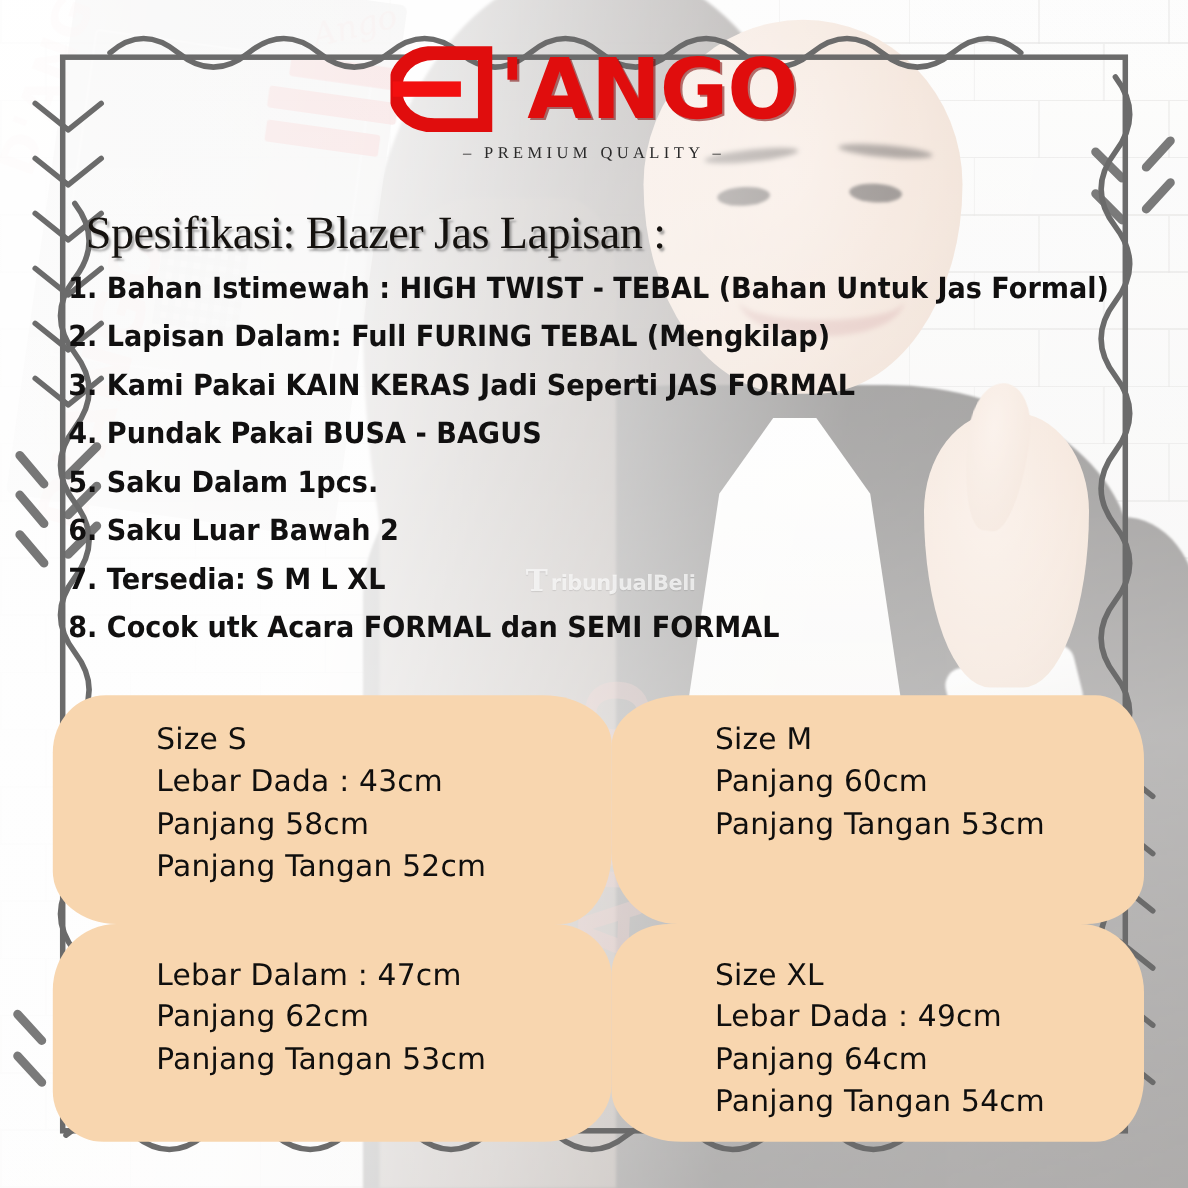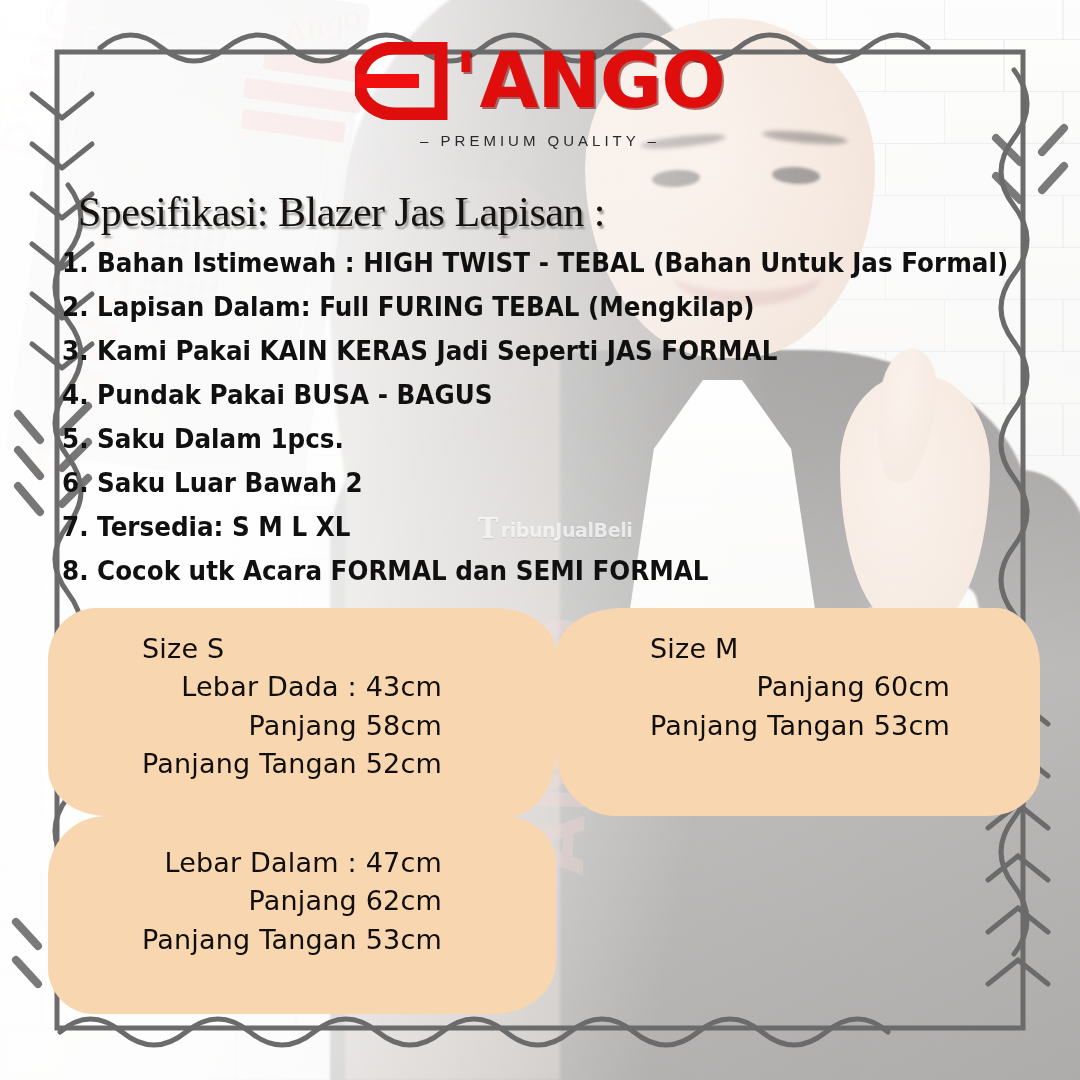--- a/index.html
+++ b/index.html
@@ -211,7 +211,7 @@
   }
   .logo-tag{
     margin-top:12px;
-    font-family:Liberation Sans, sans-serif;
+    font-family:Liberation Serif, serif;
     font-size:15px; letter-spacing:4px;
     color:#2a2a2a;
   }

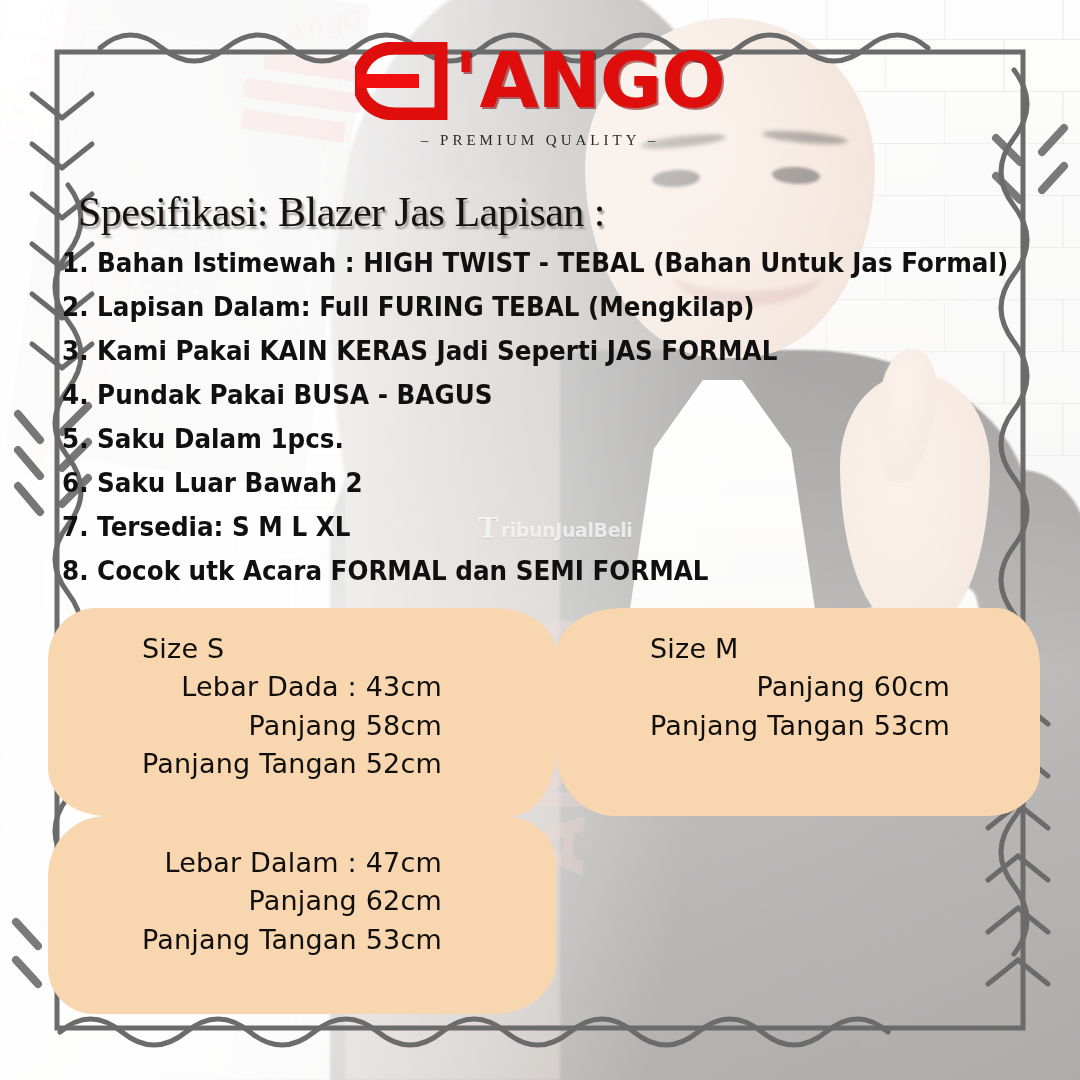--- a/index.html
+++ b/index.html
@@ -261,7 +261,7 @@
 
   
   .size-grid{
-    position:absolute; left:48px; top:608px;
+    position:absolute; left:48px; top:632px;
     width:992px;
     display:grid;
     grid-template-columns:508px 484px;

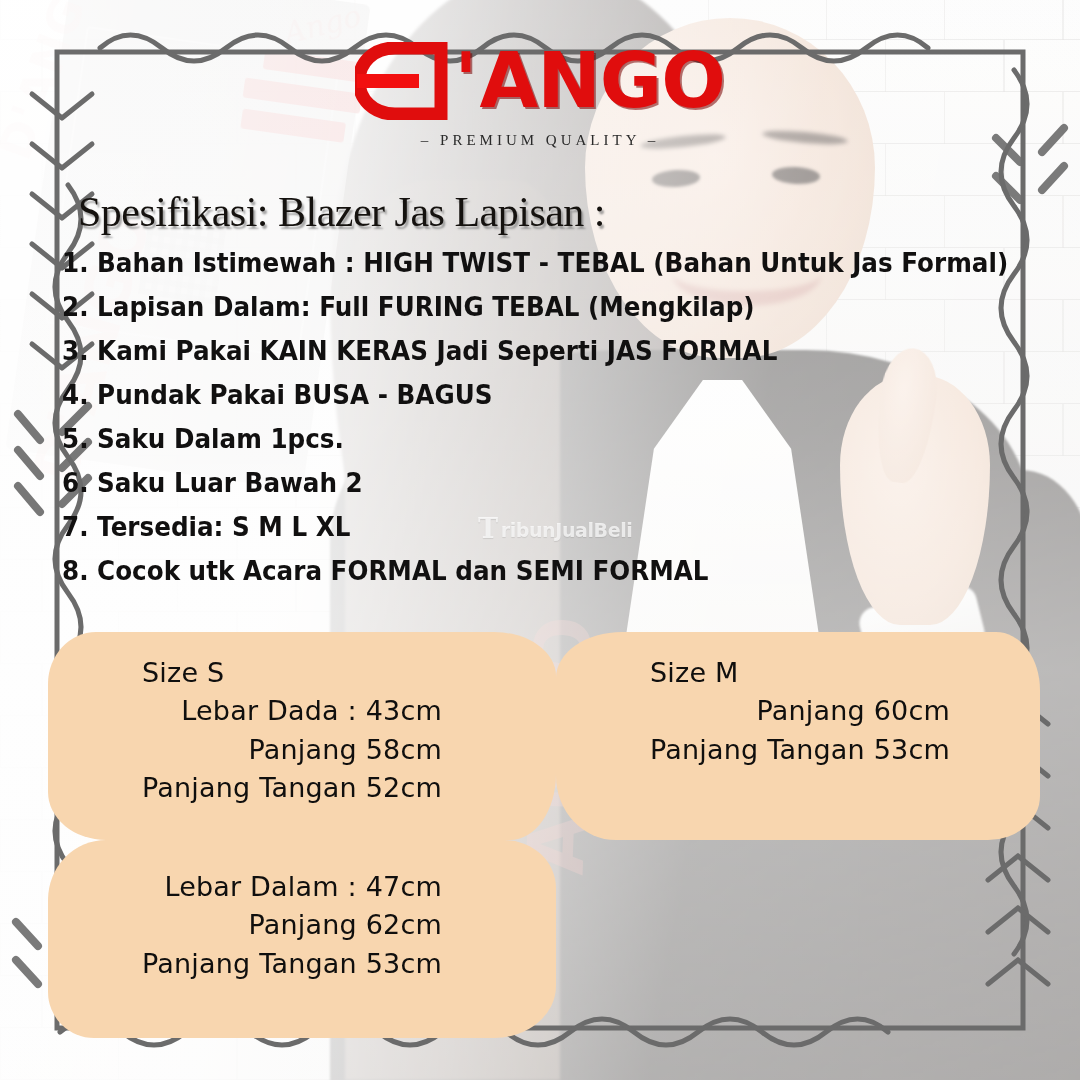--- a/index.html
+++ b/index.html
@@ -288,7 +288,7 @@
   }
   .size-card.l .txt, .size-card.xl .txt{ top:28px; }
   .size-title{ font-size:27px; line-height:1.42; letter-spacing:.2px; }
-  .size-line{ font-size:27px; line-height:1.42; letter-spacing:.2px; white-space:nowrap;text-align:right; }
+  .size-line{ font-size:27px; line-height:1.42; letter-spacing:.2px; white-space:nowrap; }
 </style>
 </head>
 <body>

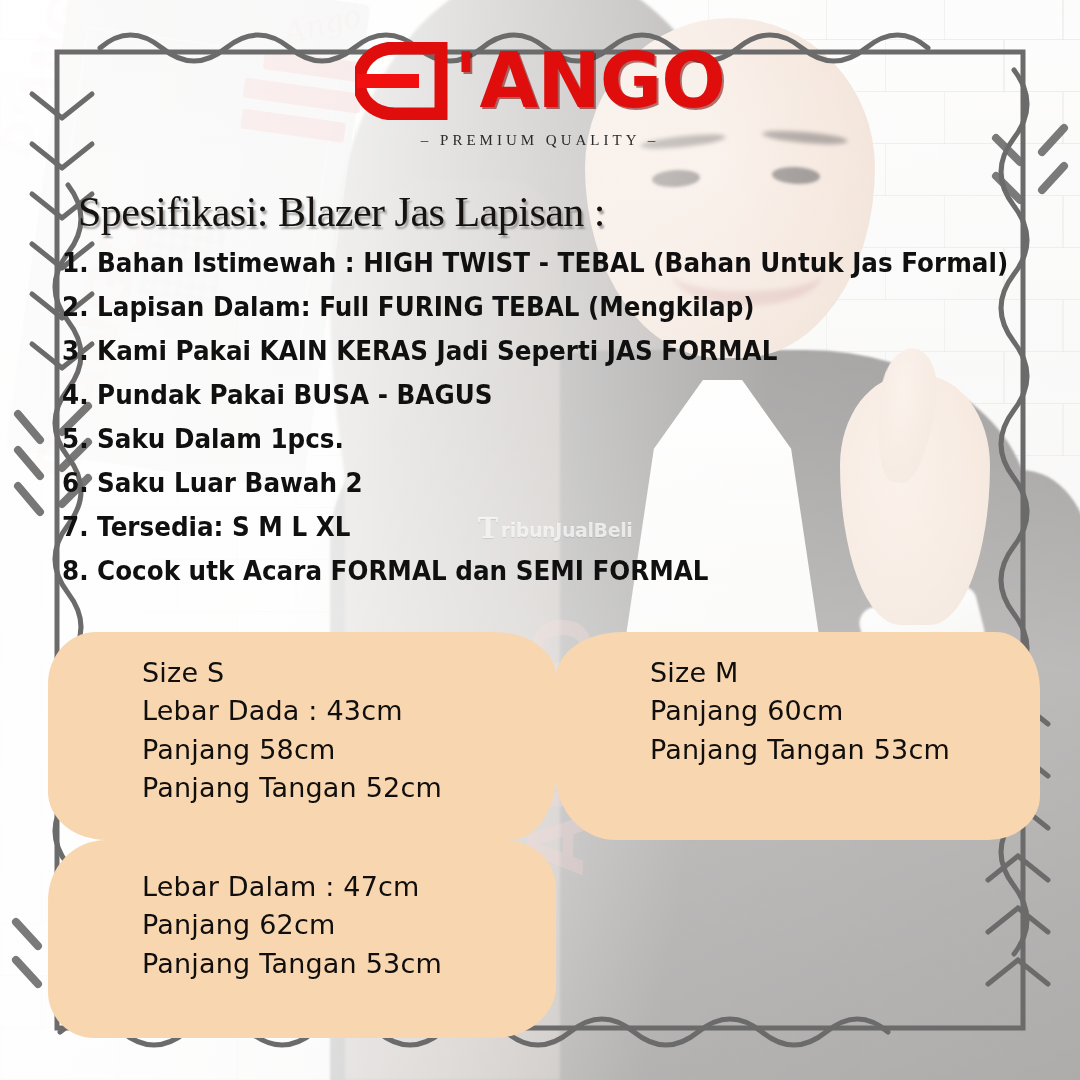--- a/index.html
+++ b/index.html
@@ -446,6 +446,15 @@
       </div>
     </div>
 
+    <div class="size-card xl">
+      <div class="blob"></div>
+      <div class="txt">
+        <div class="size-title">Size XL</div>
+        <div class="size-line">Lebar Dada : 49cm</div>
+        <div class="size-line">Panjang 64cm</div>
+        <div class="size-line">Panjang Tangan 54cm</div>
+      </div>
+    </div>
 
   </div>
 

